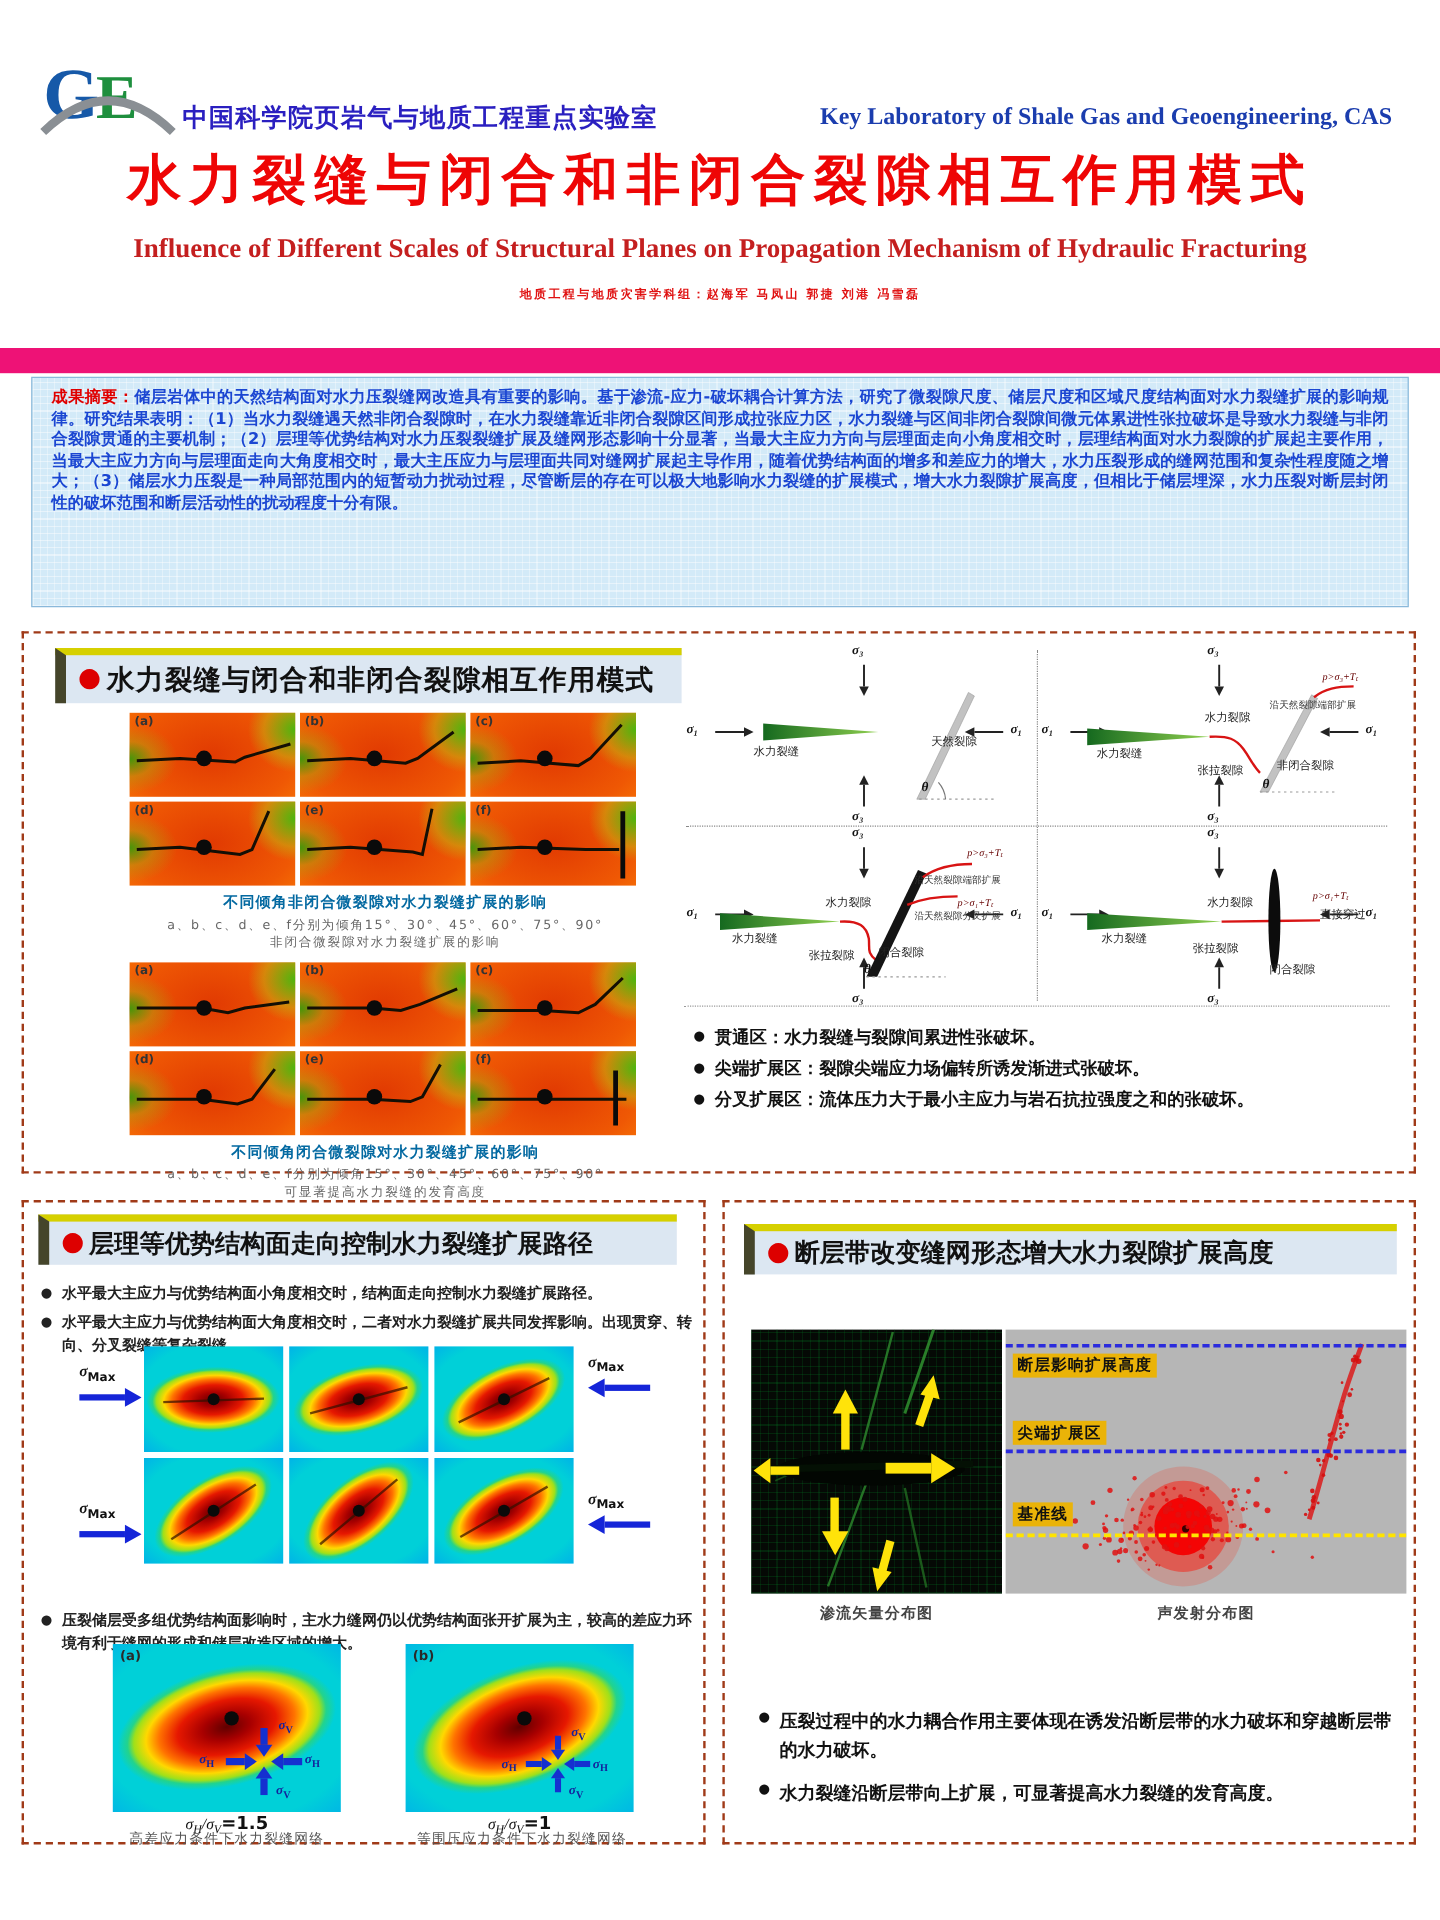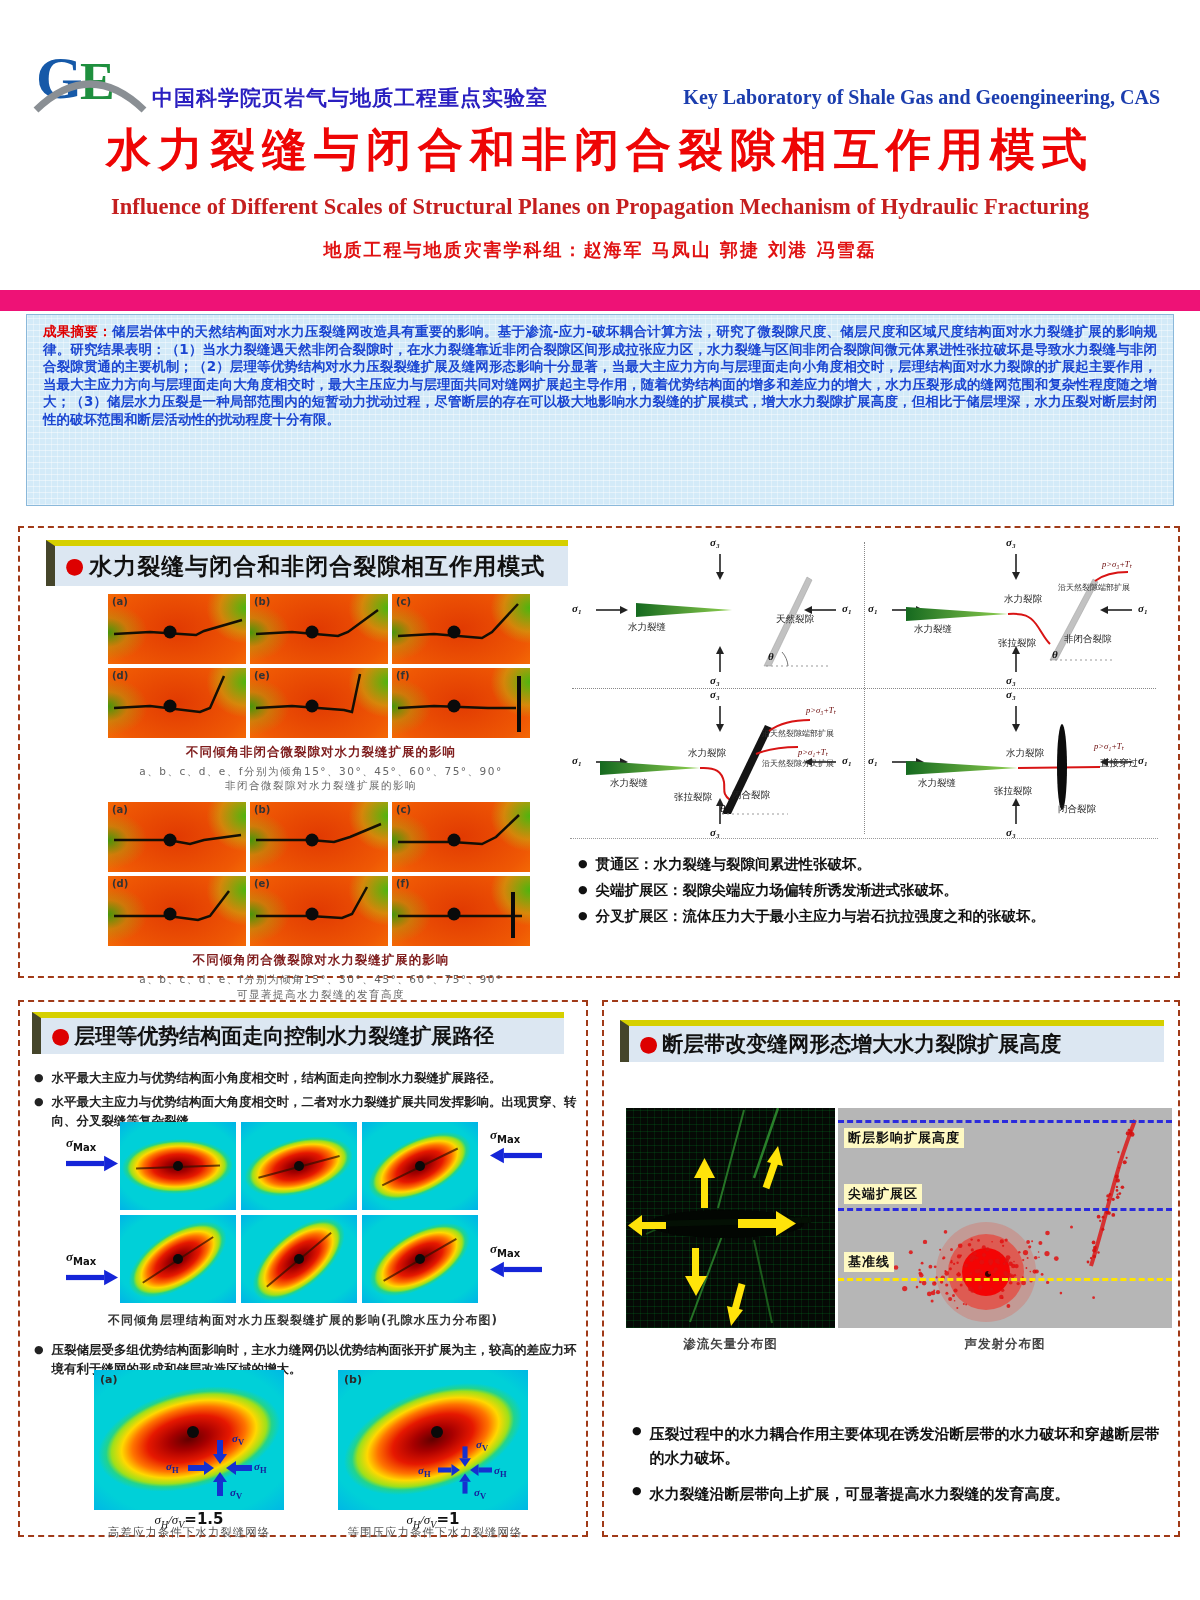--- a/index.html
+++ b/index.html
@@ -15,7 +15,7 @@
   .laben{position:absolute;right:40px;top:86px;font:bold 20px "Liberation Serif",serif;color:#1b3dae;}
   .titlecn{position:absolute;left:0;right:0;top:120px;text-align:center;font-size:45px;font-weight:900;color:#ee0505;letter-spacing:7px;}
   .titleen{position:absolute;left:0;right:0;top:194px;text-align:center;font:bold 22.5px "Liberation Serif",serif;color:#c41f1f;}
-  .authors{position:absolute;left:0;right:0;top:238px;text-align:center;font-size:18px;font-weight:bold;color:#e01212;letter-spacing:2px;}
+  .authors{position:absolute;left:0;right:0;top:238px;text-align:center;font-size:10px;font-weight:bold;color:#e01212;letter-spacing:2px;}
   .magbar{position:absolute;left:0;right:0;top:290px;height:21px;background:#ee1276;}
 
   

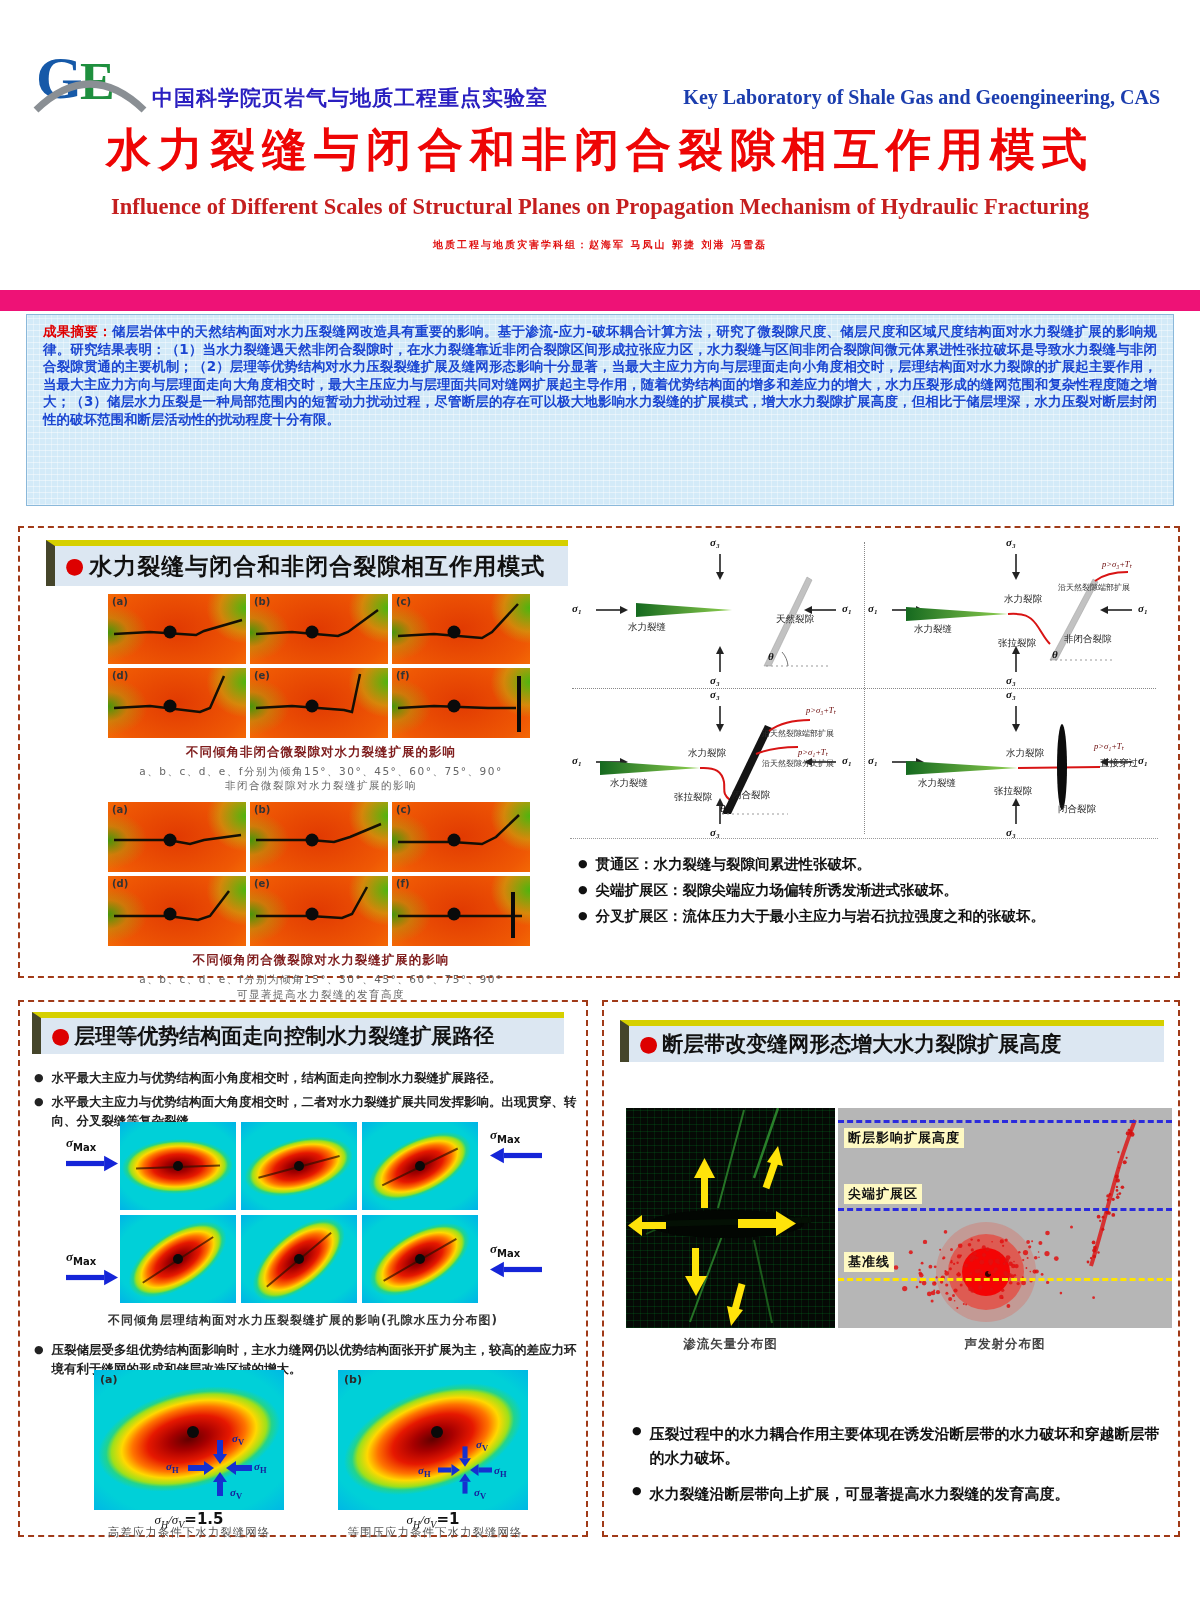--- a/index.html
+++ b/index.html
@@ -51,7 +51,7 @@
       radial-gradient(130% 170% at 50% 50%, #e13a02 0%, #ef5804 38%, #f97f06 62%, #fcaa08 82%, #f2cf0c 100%);}
   .hm .cr{position:absolute;left:4px;top:2px;font-size:10px;color:#333;font-weight:bold;z-index:2;}
   .hm svg{position:absolute;left:0;top:0;}
-  .figcap{margin-top:6px;text-align:center;font-size:12.5px;color:#7f1d1d;letter-spacing:1px;font-weight:bold;font-family:Liberation Mono, monospace;}
+  .figcap{margin-top:6px;text-align:center;font-size:12.5px;color:#0369a1;letter-spacing:1px;font-weight:bold;font-family:Liberation Mono, monospace;}
   .subcap{margin-top:3px;text-align:center;font-size:10.5px;color:#666;letter-spacing:1.5px;line-height:1.35;}
   .gap10{height:10px;}
 

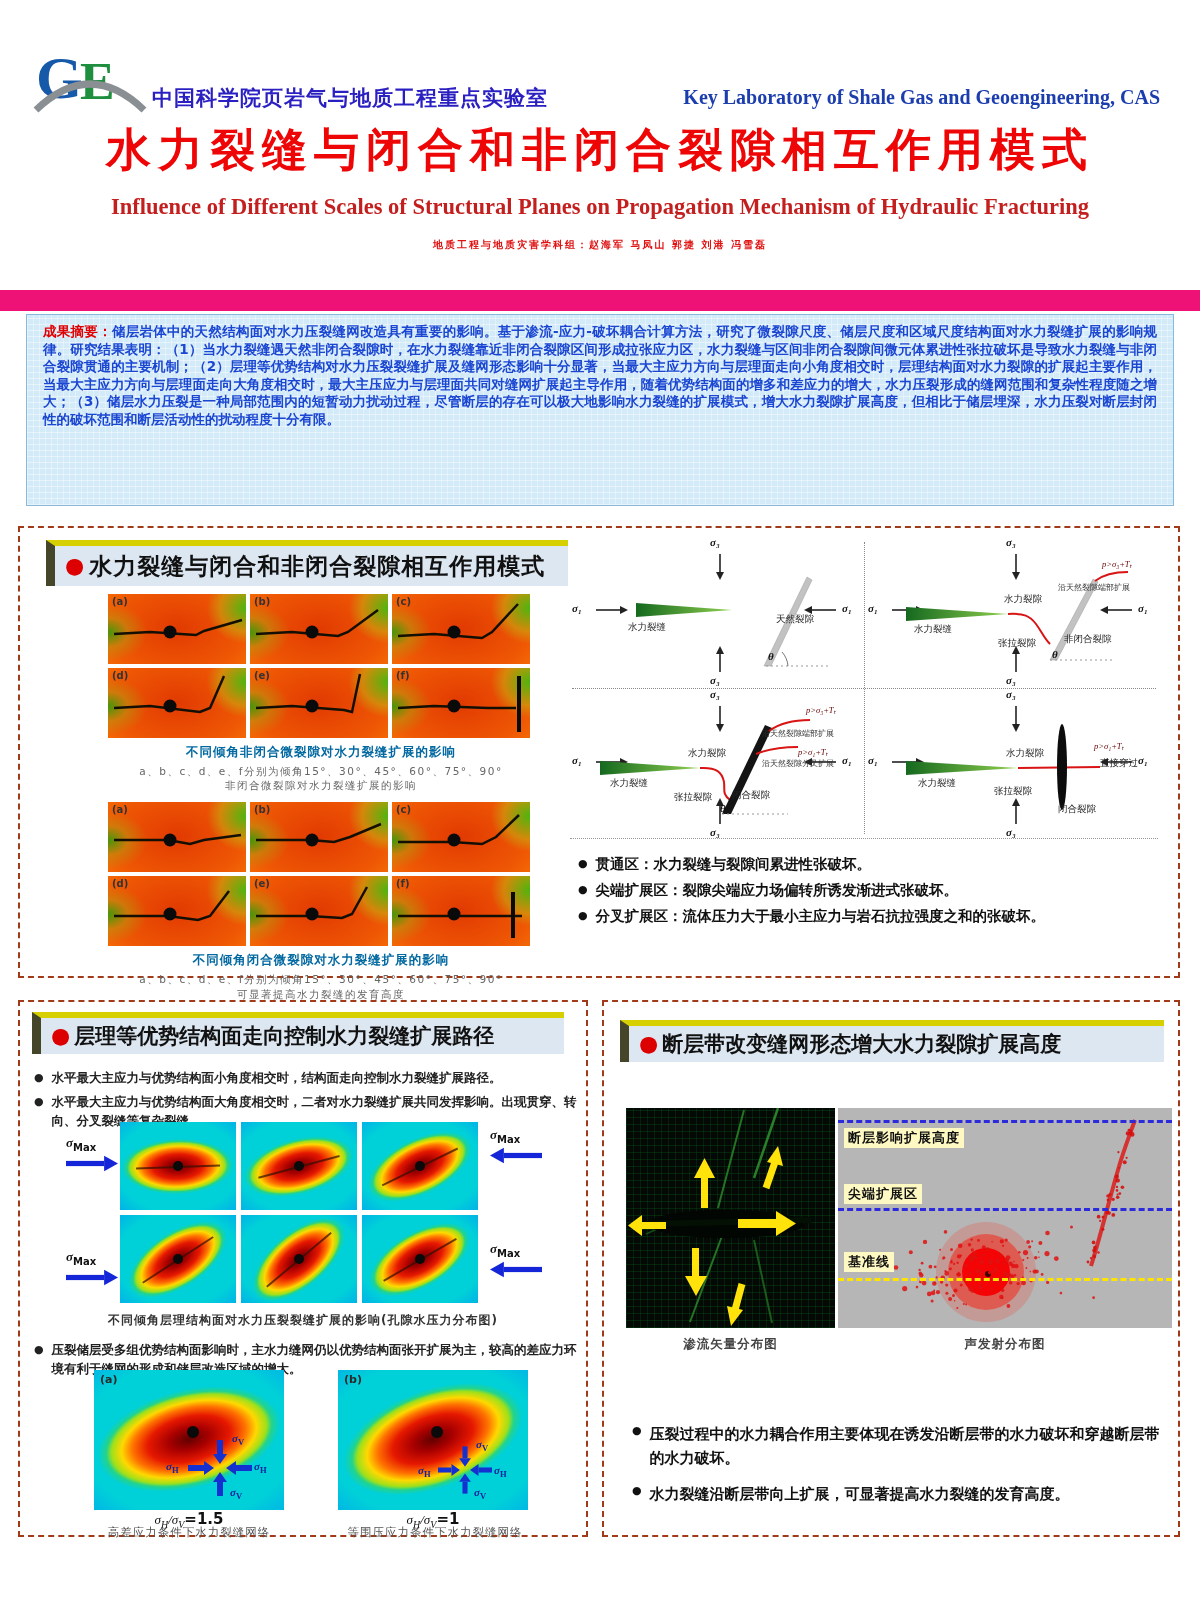--- a/index.html
+++ b/index.html
@@ -125,7 +125,7 @@
   .aefig{position:absolute;left:234px;top:106px;width:334px;height:220px;background:#b6b6b6;overflow:hidden;}
   .bdash{position:absolute;left:0;right:0;border-top:3px dashed #2b2bdd;}
   .ydash{position:absolute;left:0;right:0;border-top:3px dashed #ffe400;}
-  .aelab{position:absolute;background:#fef9c3;color:#111;font-size:13px;font-weight:bold;padding:1px 4px;letter-spacing:1px;}
+  .aelab{position:absolute;background:#eab308;color:#111;font-size:13px;font-weight:bold;padding:1px 4px;letter-spacing:1px;}
   .p3cap{position:absolute;top:334px;text-align:center;font-size:12.5px;color:#444;font-weight:bold;letter-spacing:1px;}
   #p3capl{left:22px;width:209px;} #p3capr{left:234px;width:334px;}
   .p3bullets{position:absolute;left:28px;right:18px;top:408px;}

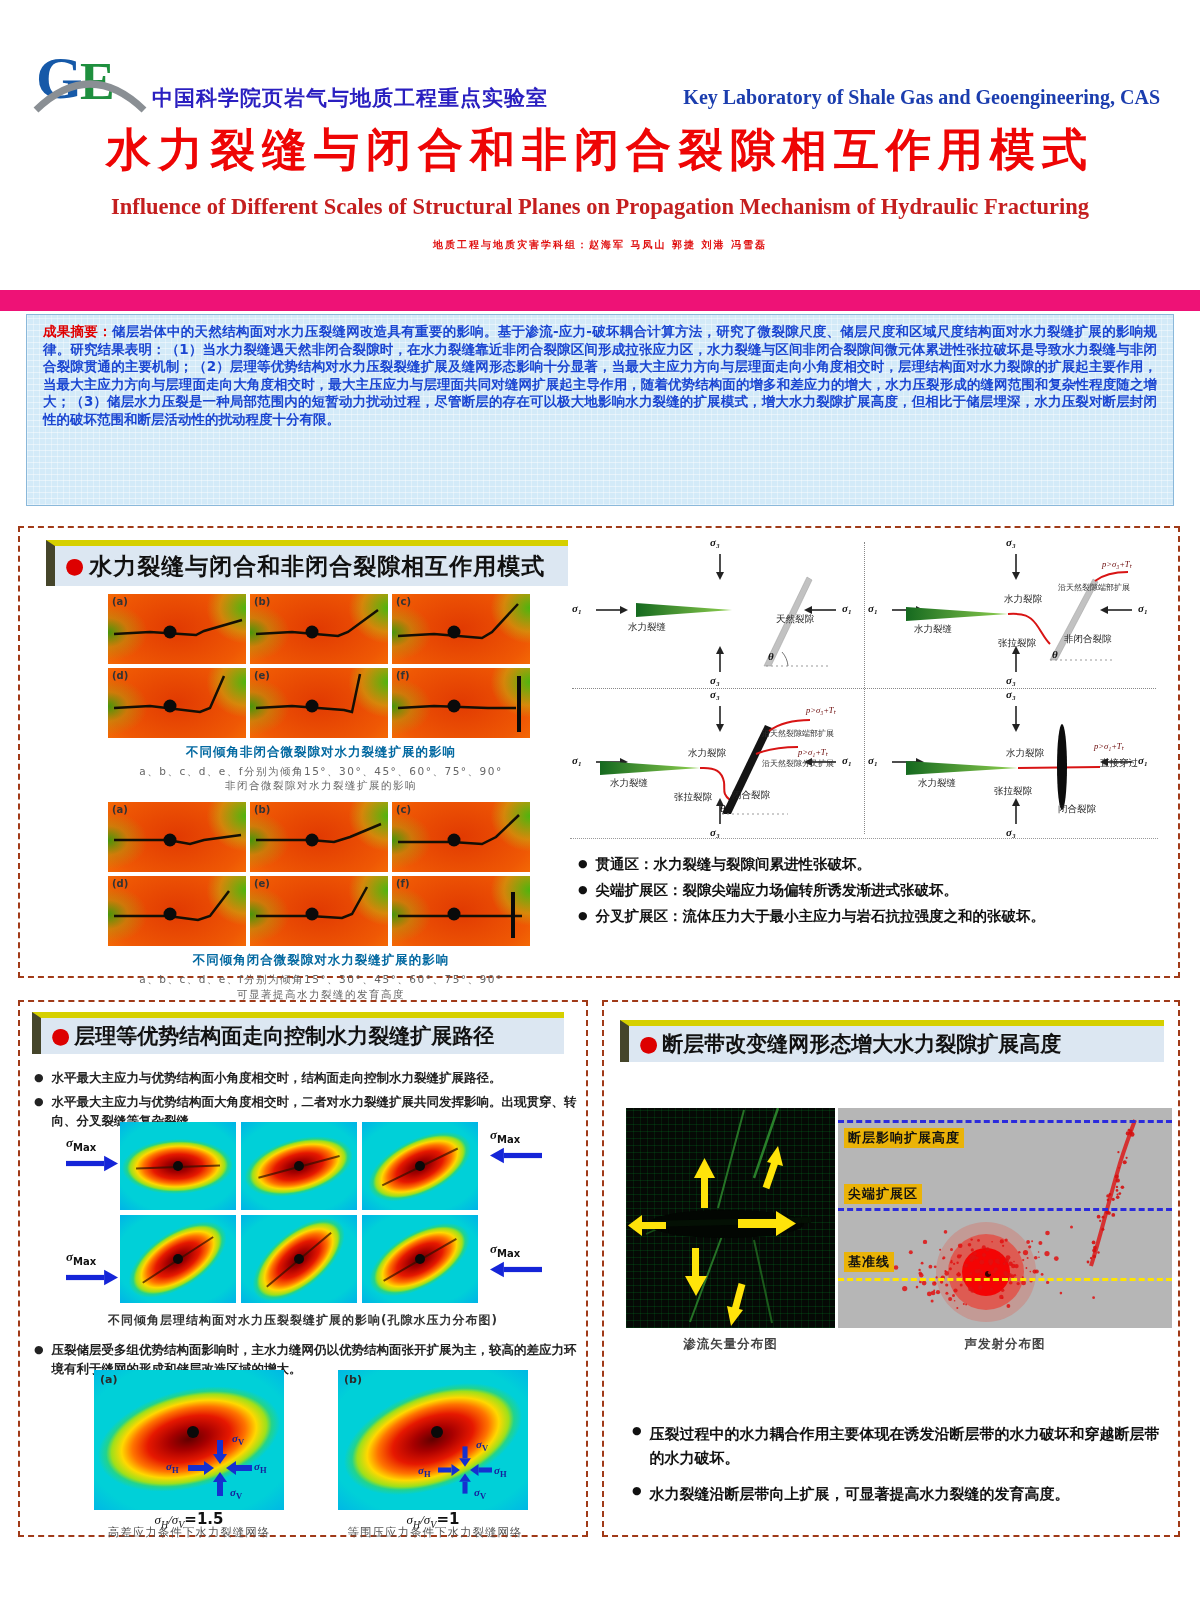--- a/index.html
+++ b/index.html
@@ -484,7 +484,6 @@
           <div class="rbd"></div>
         </div>
       </div>
-    <div class="p2cap">不同倾角层理结构面对水力压裂裂缝扩展的影响(孔隙水压力分布图)</div>
     <div class="p2mid">
       <div class="bitem">
           <span class="bdot">●</span>

